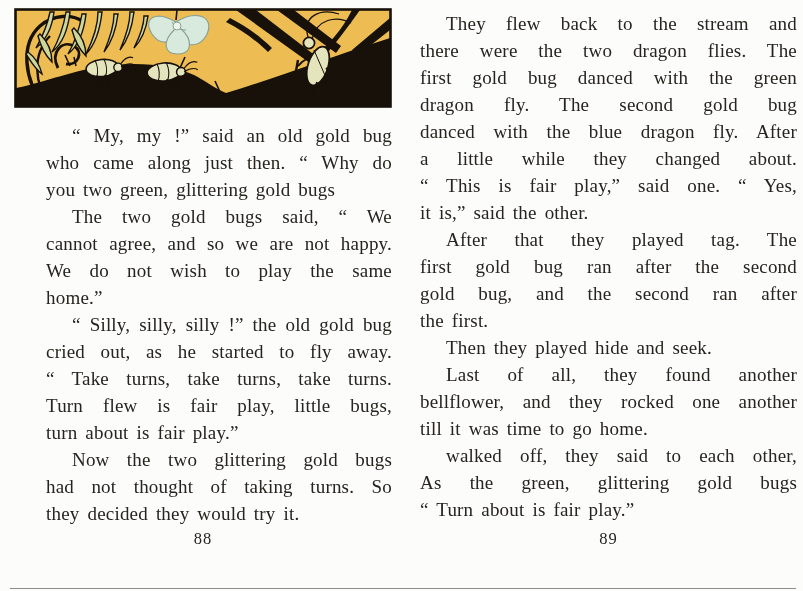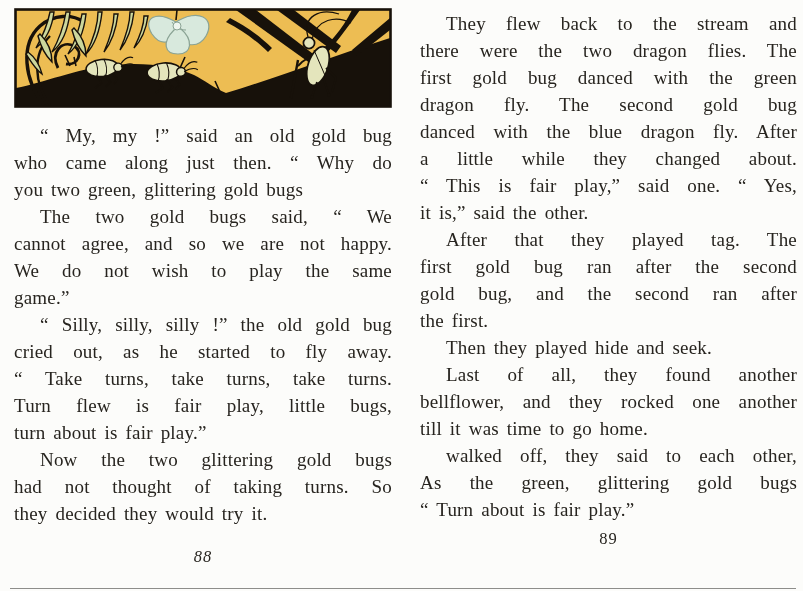--- a/index.html
+++ b/index.html
@@ -14,7 +14,7 @@
   .illus-frame{width:378px;height:100px;display:block;}
 
   .text-block{font-size:19px;line-height:27px;word-spacing:3px;letter-spacing:0.2px;}
-  .page-left .text-block{margin-top:14px;}
+  .page-left .text-block{margin-top:14px;margin-left:32px;}
   .page-right .text-block{margin-top:2px;}
 
   .para{margin:0;padding:0;}

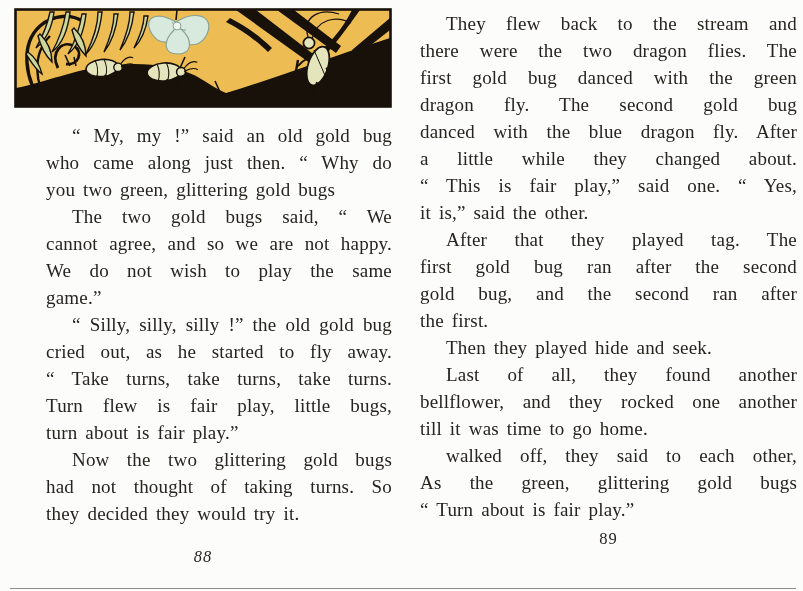--- a/index.html
+++ b/index.html
@@ -124,7 +124,7 @@
       <span class="line">The two gold bugs said, “ We</span>
       <span class="line">cannot agree, and so we are not happy.</span>
       <span class="line">We do not wish to play the same</span>
-      <span class="line">game.”</span>
+      <span class="line">home.”</span>
     </p>
     <p class="para">
       <span class="line">“ Silly, silly, silly !” the old gold bug</span>

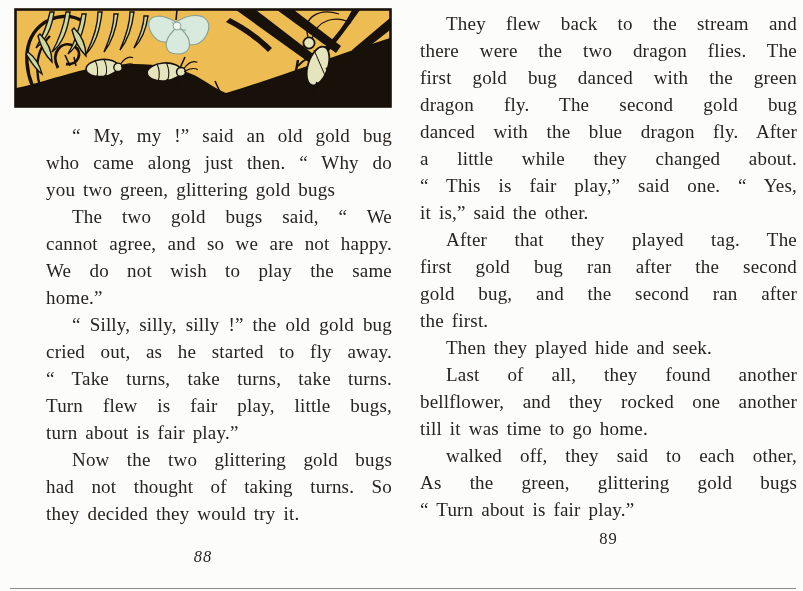--- a/index.html
+++ b/index.html
@@ -27,7 +27,7 @@
   .attribution .sc{font-variant:small-caps;letter-spacing:1px;}
 
   .folio{text-align:center;font-size:16.5px;letter-spacing:1px;}
-  .page-left .folio{margin-top:20px;font-style:italic;}
+  .page-left .folio{margin-top:2px;}
   .page-right .folio{margin-top:6px;}
 
   .bottom-hairline{position:absolute;left:10px;top:588px;width:786px;height:1px;

